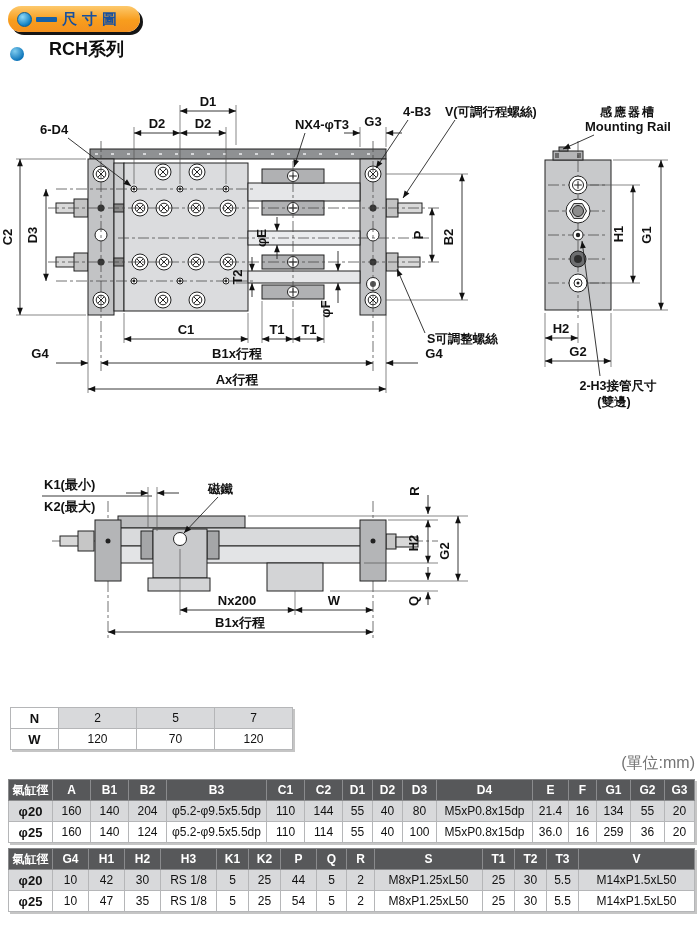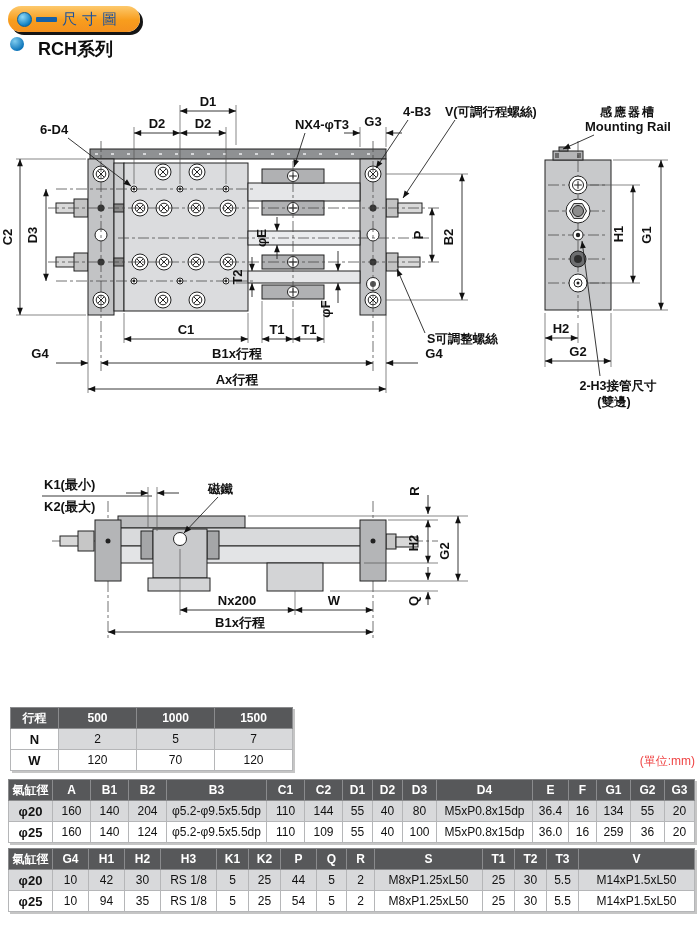--- a/index.html
+++ b/index.html
@@ -19,7 +19,7 @@
     background:radial-gradient(circle at 35% 30%,#8ed8f6,#0e7ec0 72%);
     border:1px solid #0a5f9b;box-sizing:border-box;}
   .badge-dash{flex:0 0 21px;height:5px;background:#1661a8;margin:0 5px 0 4px;border-radius:1px;}
-  .badge-text{color:#17509f;font-weight:normal;font-size:15px;letter-spacing:5px;white-space:nowrap;}
+  .badge-text{color:#17509f;font-weight:bold;font-size:15px;letter-spacing:5px;white-space:nowrap;}
   .series{position:absolute;left:10px;top:37px;display:flex;align-items:flex-start;gap:14px;
     font-size:18px;font-weight:bold;color:#0d0d0d;}
   .series-dot{width:14px;height:14px;border-radius:50%;

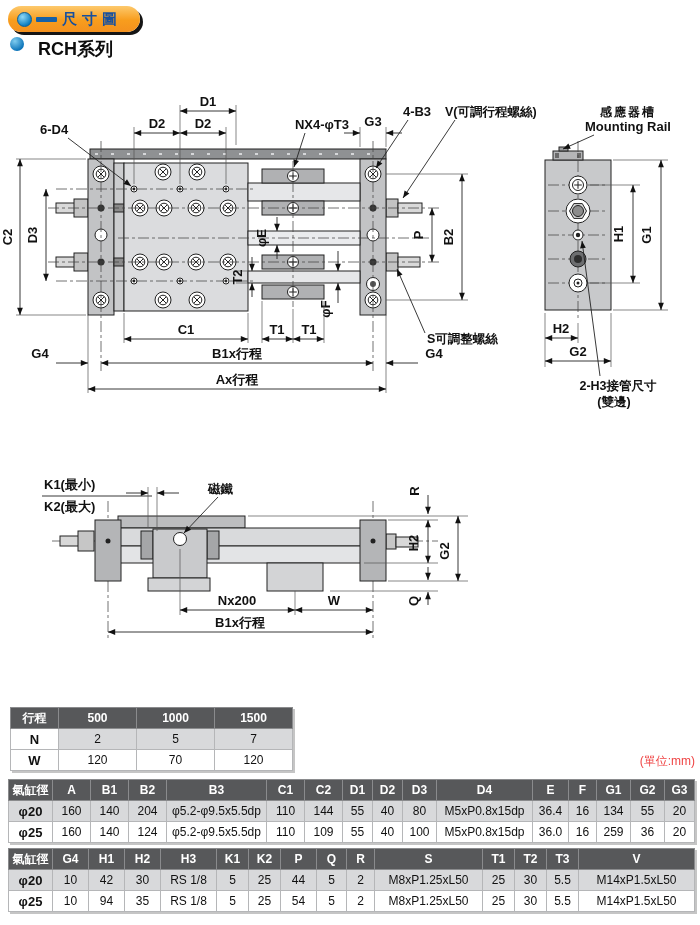--- a/index.html
+++ b/index.html
@@ -20,7 +20,7 @@
     border:1px solid #0a5f9b;box-sizing:border-box;}
   .badge-dash{flex:0 0 21px;height:5px;background:#1661a8;margin:0 5px 0 4px;border-radius:1px;}
   .badge-text{color:#17509f;font-weight:bold;font-size:15px;letter-spacing:5px;white-space:nowrap;}
-  .series{position:absolute;left:10px;top:37px;display:flex;align-items:flex-start;gap:14px;
+  .series{position:absolute;left:10px;top:37px;display:flex;align-items:flex-end;gap:25px;
     font-size:18px;font-weight:bold;color:#0d0d0d;}
   .series-dot{width:14px;height:14px;border-radius:50%;
     background:radial-gradient(circle at 35% 30%,#7fccef,#0c74b9 72%);}

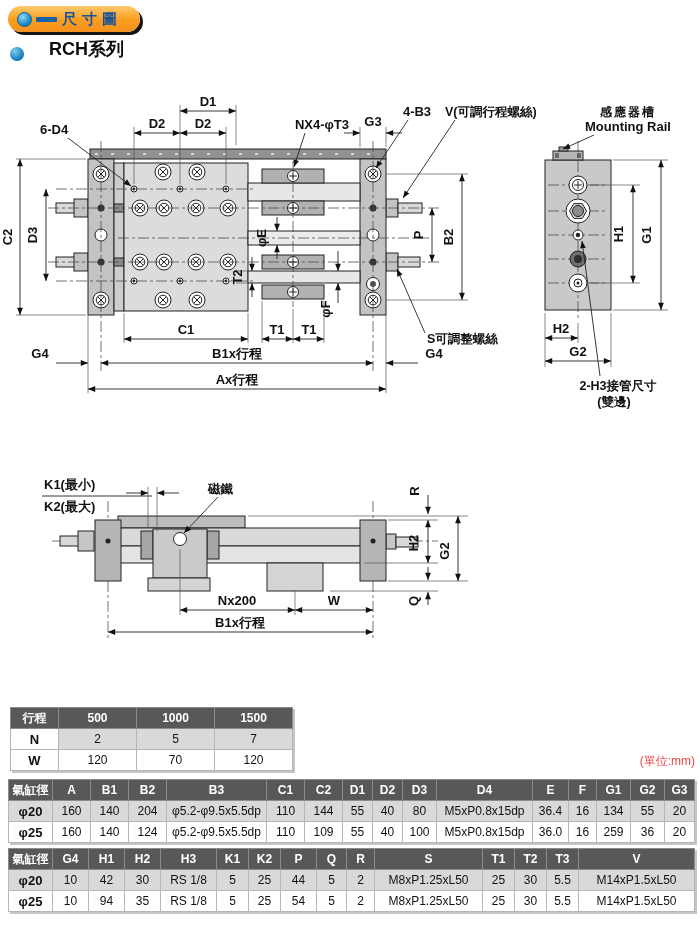--- a/index.html
+++ b/index.html
@@ -369,12 +369,6 @@
       <col style="width:78px">
     </colgroup>
   <tbody>
-      <tr>
-    <th>行程</th>
-    <th>500</th>
-    <th>1000</th>
-    <th>1500</th>
-  </tr>
   <tr class="row-a">
     <td class="first" style="background:#fff;">N</td>
     <td>2</td>

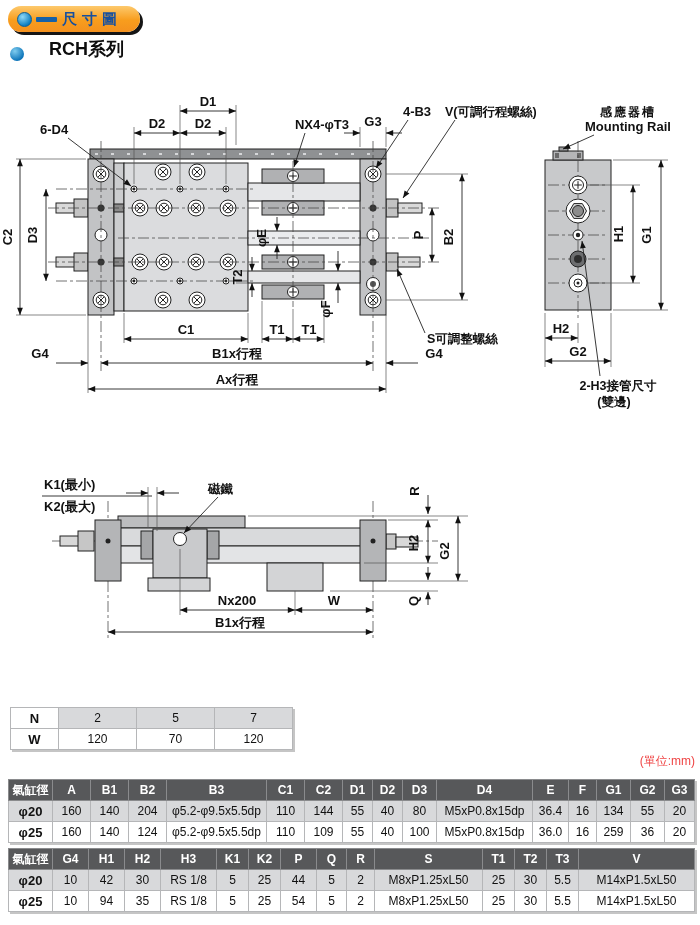--- a/index.html
+++ b/index.html
@@ -45,7 +45,7 @@
   tr.row-b td{background:#ffffff;}
   td.first{font-weight:bold;font-size:13px;background:#fff;}
   tr.row-a td.first{background:#d8d9db;}
-  .unit-note{position:absolute;right:5px;top:753px;font-size:12px;color:#ef4444;}
+  .unit-note{position:absolute;right:5px;top:753px;font-size:16px;color:#737373;}
 </style>
 </head>
 <body>

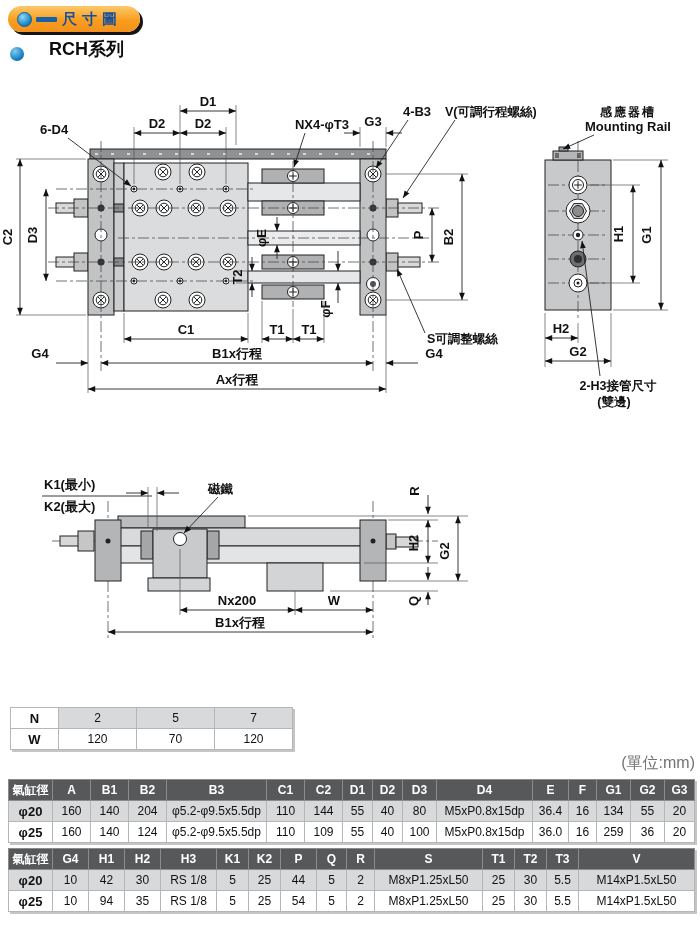--- a/index.html
+++ b/index.html
@@ -436,7 +436,7 @@
     <td>40</td>
     <td>80</td>
     <td>M5xP0.8x15dp</td>
-    <td>36.4</td>
+    <td>21.4</td>
     <td>16</td>
     <td>134</td>
     <td>55</td>

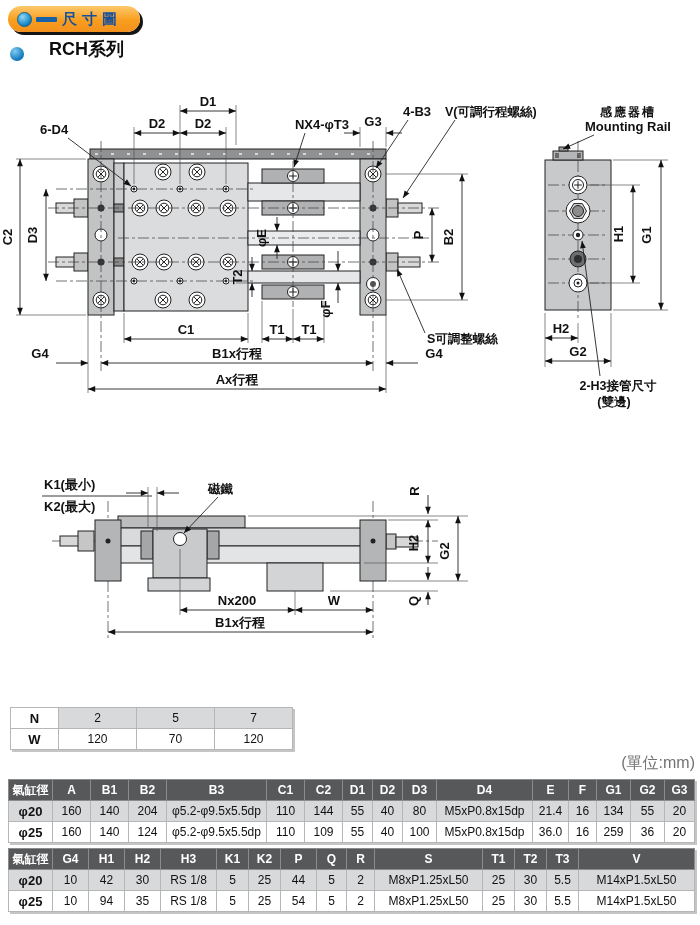--- a/index.html
+++ b/index.html
@@ -449,7 +449,7 @@
     <td>124</td>
     <td>φ5.2-φ9.5x5.5dp</td>
     <td>110</td>
-    <td>109</td>
+    <td>114</td>
     <td>55</td>
     <td>40</td>
     <td>100</td>

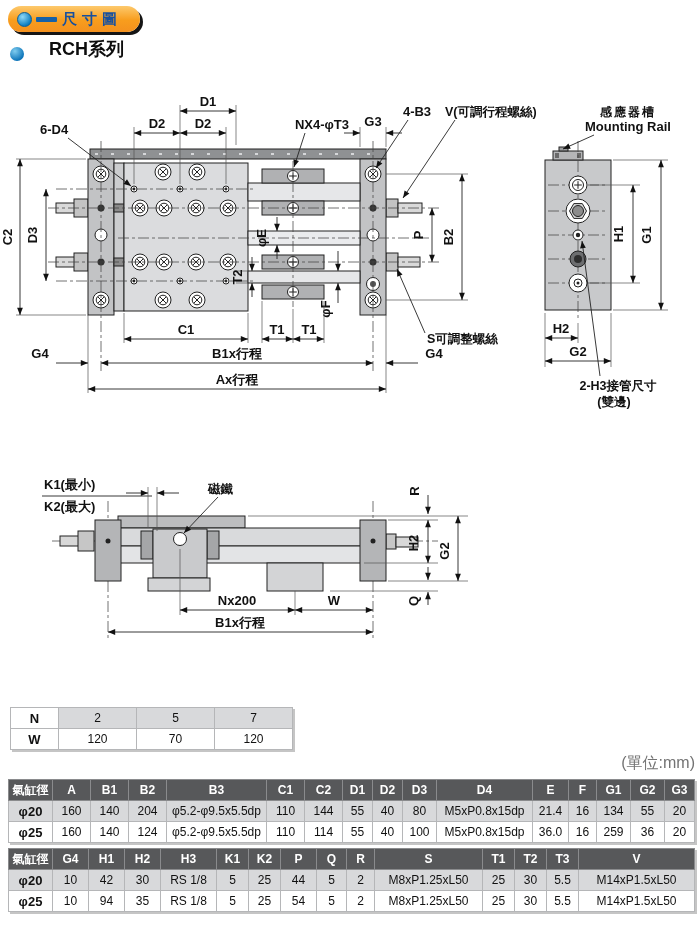--- a/index.html
+++ b/index.html
@@ -519,7 +519,7 @@
   <tr class="row-b">
     <td class="first">φ25</td>
     <td>10</td>
-    <td>94</td>
+    <td>47</td>
     <td>35</td>
     <td>RS 1/8</td>
     <td>5</td>

